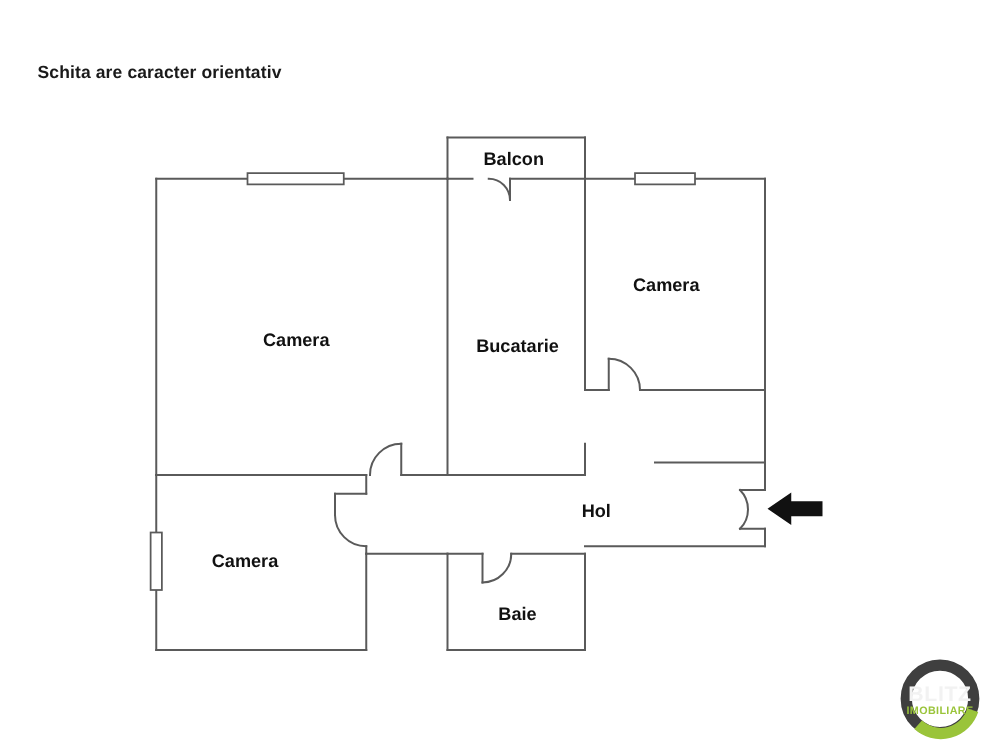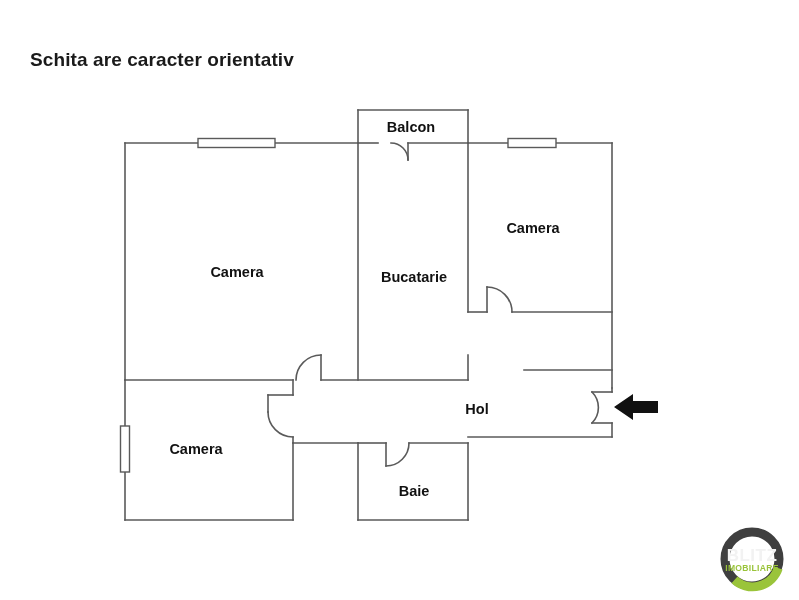--- a/index.html
+++ b/index.html
@@ -26,7 +26,7 @@
     position: absolute;
     left: 30px;
     top: 49px;
-    font-size: 19px;
+    font-size: 14px;
     font-weight: 600;
     color: #1a1a1a;
     letter-spacing: 0.1px;

